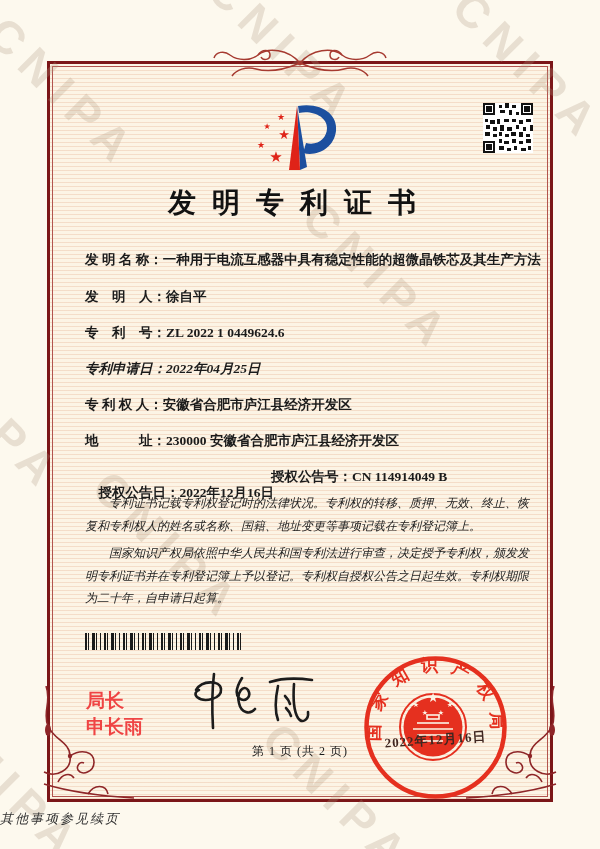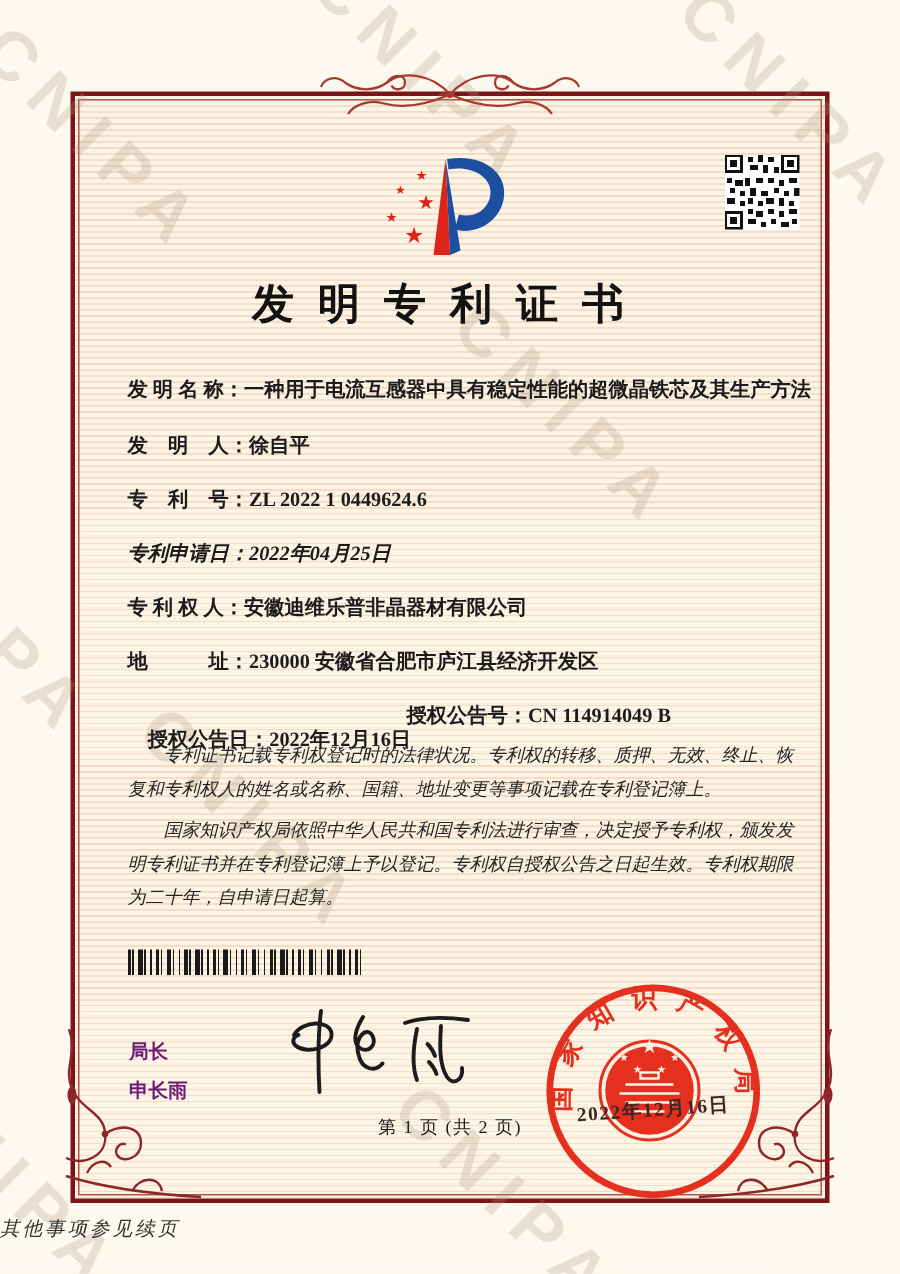--- a/index.html
+++ b/index.html
@@ -189,7 +189,7 @@
   <div class="field f1"><span>发　明　人：</span><span>徐自平</span></div>
   <div class="field f2"><span>专　利　号：</span><span>ZL 2022 1 0449624.6</span></div>
   <div class="field f3"><span>专利申请日：</span><span>2022年04月25日</span></div>
-  <div class="field f4"><span>专 利 权 人：</span><span>安徽迪维乐普非晶器材有限公司</span></div>
+  <div class="field f4"><span>专 利 权 人：</span><span>安徽省合肥市庐江县经济开发区</span></div>
   <div class="field f5"><span>地　　　址：</span><span>230000 安徽省合肥市庐江县经济开发区</span></div>
   <div class="field f6">
     <span><span>授权公告日：</span><span>2022年12月16日</span></span>

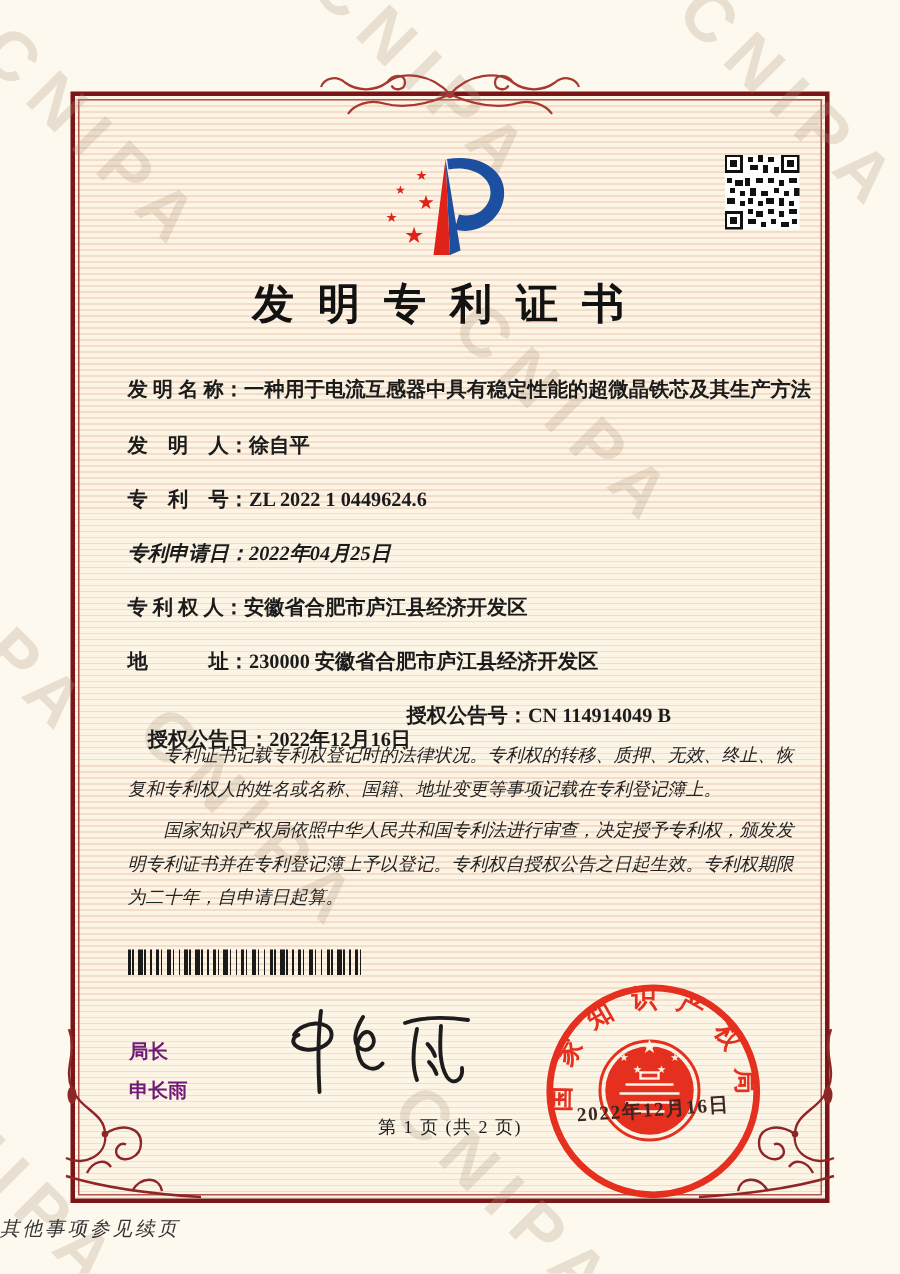--- a/index.html
+++ b/index.html
@@ -53,7 +53,7 @@
   .official{
     position:absolute;left:86px;top:688px;
     font-family:"Liberation Sans","DejaVu Sans",sans-serif;
-    font-weight:bold;font-size:13px;line-height:26px;color:#701a75;
+    font-weight:bold;font-size:19px;line-height:26px;color:#ef4444;
   }
   .signature{position:absolute;left:182px;top:670px;}
   .seal{position:absolute;left:363px;top:655px;width:145px;height:145px;z-index:5;}

